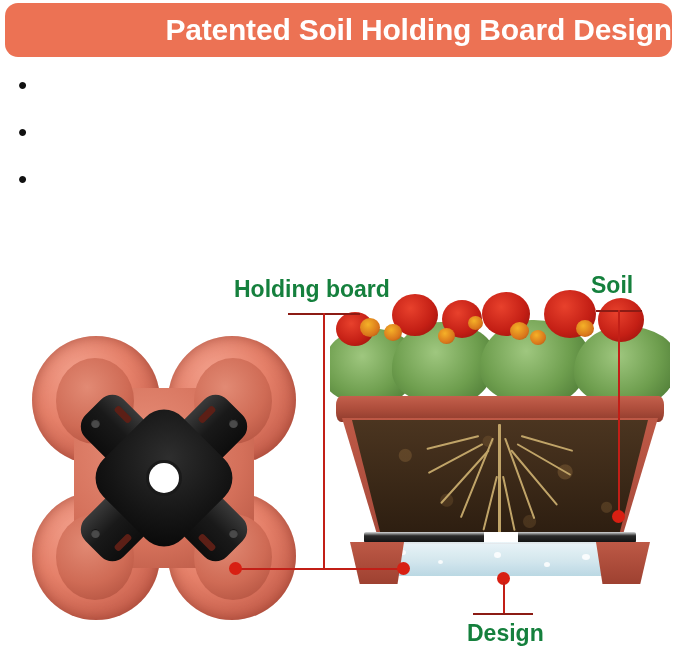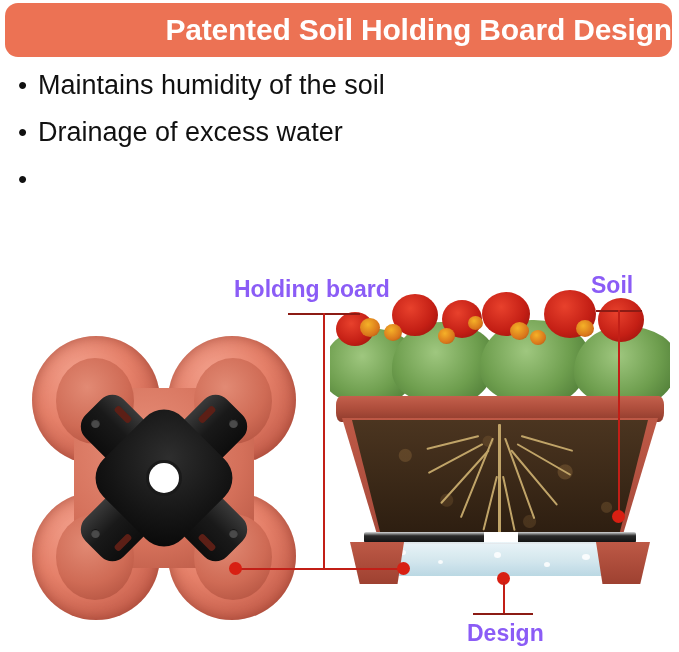--- a/index.html
+++ b/index.html
@@ -284,7 +284,6 @@
 <div id="feature-list">
   <div class="feature-item">
     <span class="feature-bullet">•</span>
-    <span class="feature-text">Maintains humidity of the soil</span>
   </div>
   <div class="feature-item">
     <span class="feature-bullet">•</span>

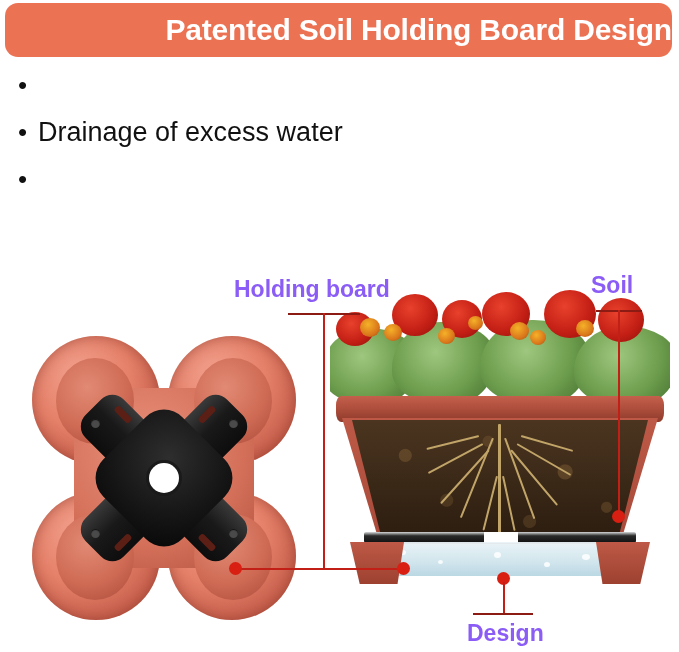--- a/index.html
+++ b/index.html
@@ -287,7 +287,6 @@
   </div>
   <div class="feature-item">
     <span class="feature-bullet">•</span>
-    <span class="feature-text">Drainage of excess water</span>
   </div>
   <div class="feature-item">
     <span class="feature-bullet">•</span>

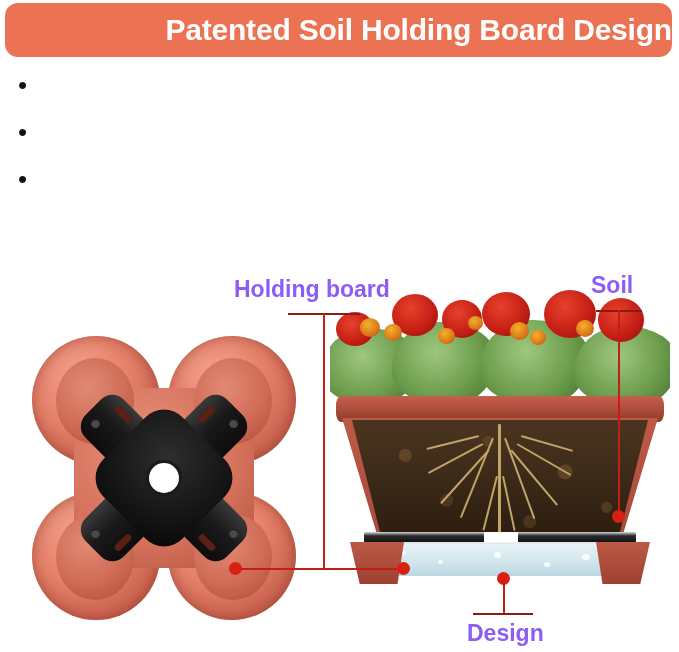--- a/index.html
+++ b/index.html
@@ -269,7 +269,7 @@
     position: absolute;
     font-size: 23px;
     font-weight: bold;
-    color: #8b5cf6;
+    color: #15803d;
     white-space: nowrap;
     line-height: 1;
   }

